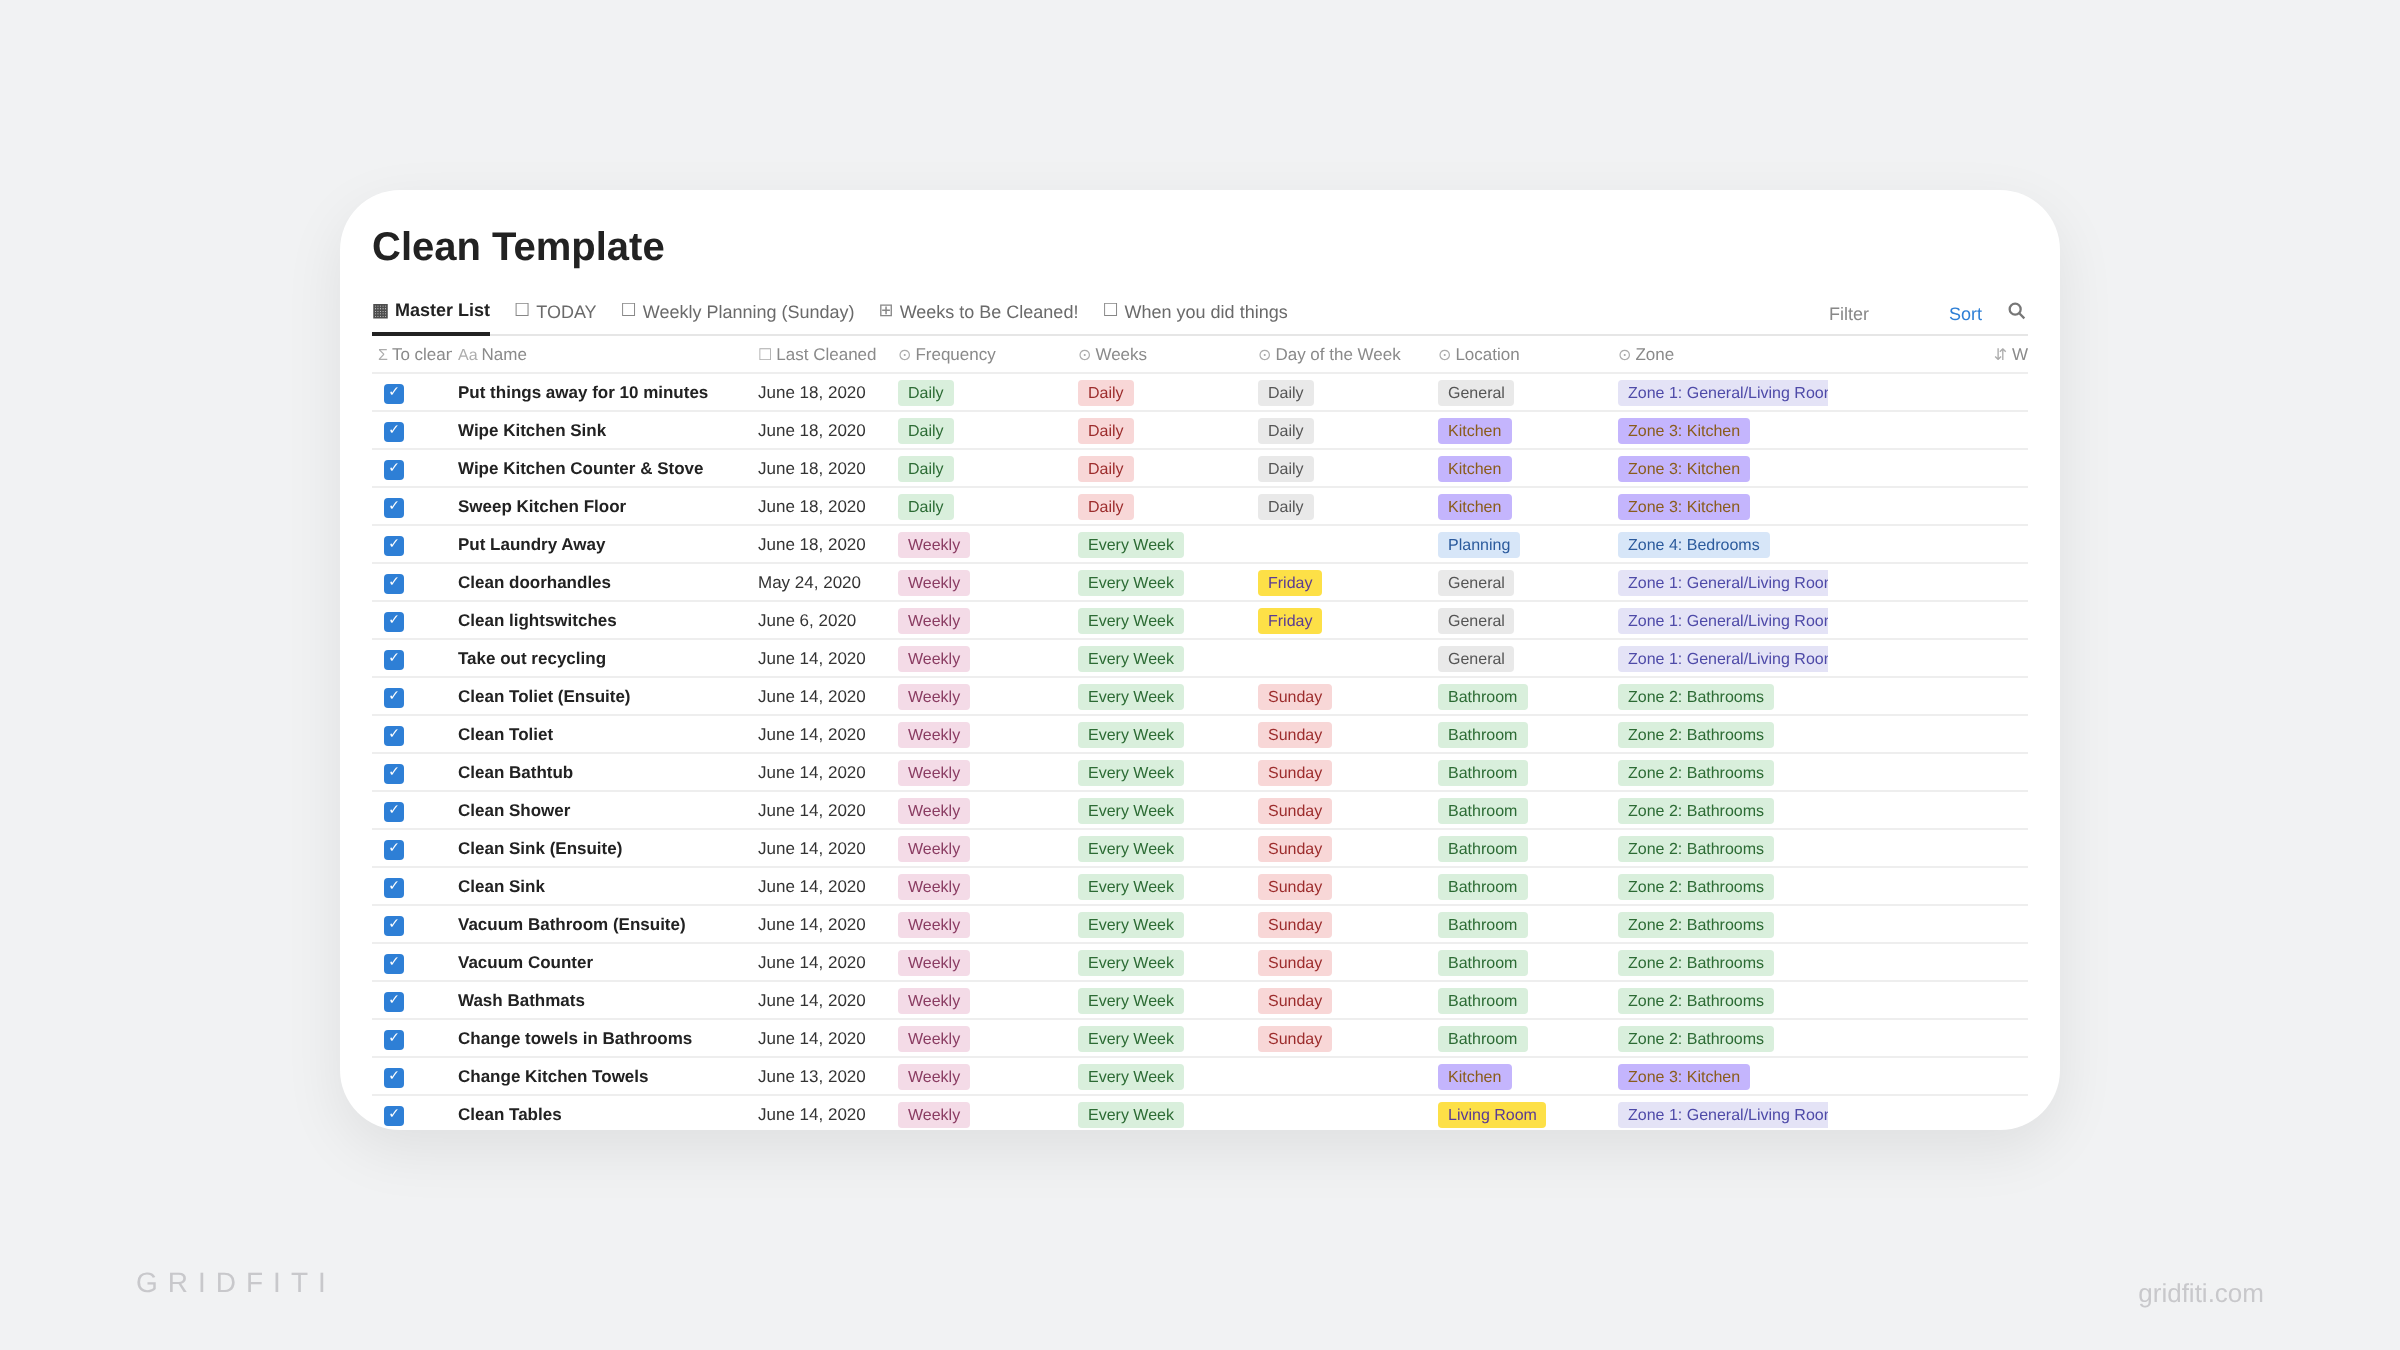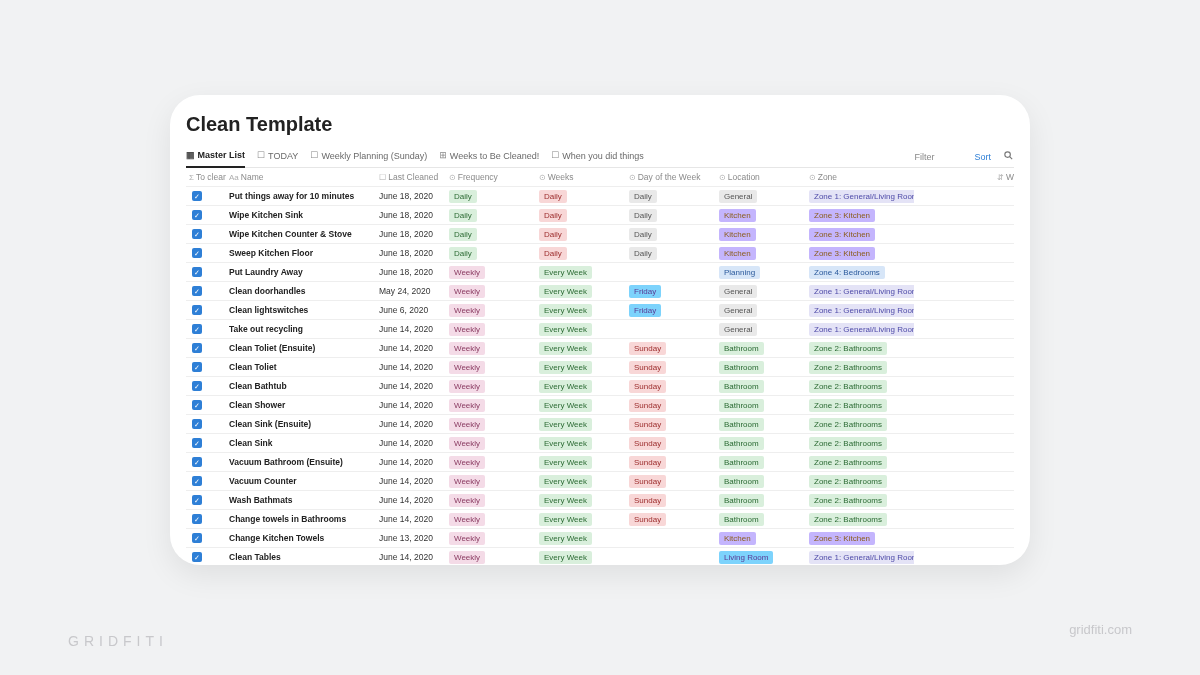--- a/index.html
+++ b/index.html
@@ -120,7 +120,7 @@
   
   .tag-green  { background: #d9efdc; color: #2c6b34; }
   .tag-red    { background: #f8d7d7; color: #9c2c2c; }
-  .tag-purple { background: #7dd3fc; color: #5a3b94; }
+  .tag-purple { background: #fde047; color: #5a3b94; }
   .tag-orange { background: #c4b5fd; color: #8a5c1b; }
   .tag-gray   { background: #e9e9e9; color: #555555; }
   .tag-blue   { background: #d7e6f8; color: #2b5a9c; }

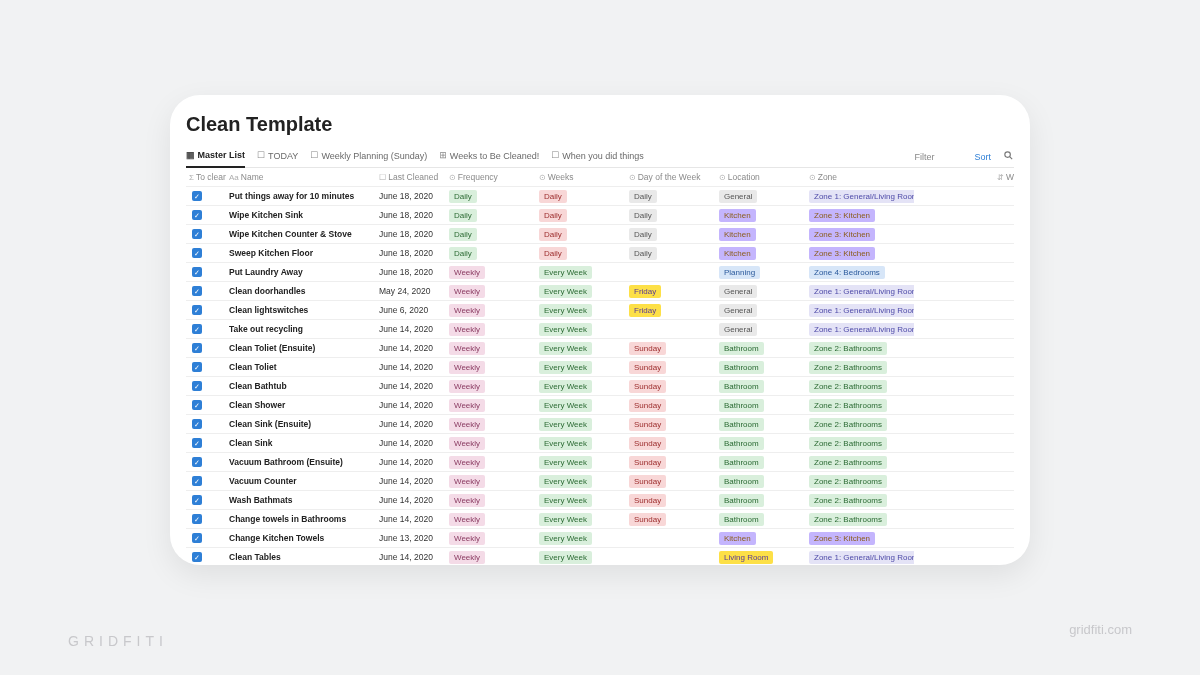--- a/index.html
+++ b/index.html
@@ -139,7 +139,7 @@
   .brand-right {
     position: absolute;
     right: 68px;
-    bottom: 38px;
+    bottom: 21px;
     font-size: 13px;
     color: #c8c8cb;
   }

